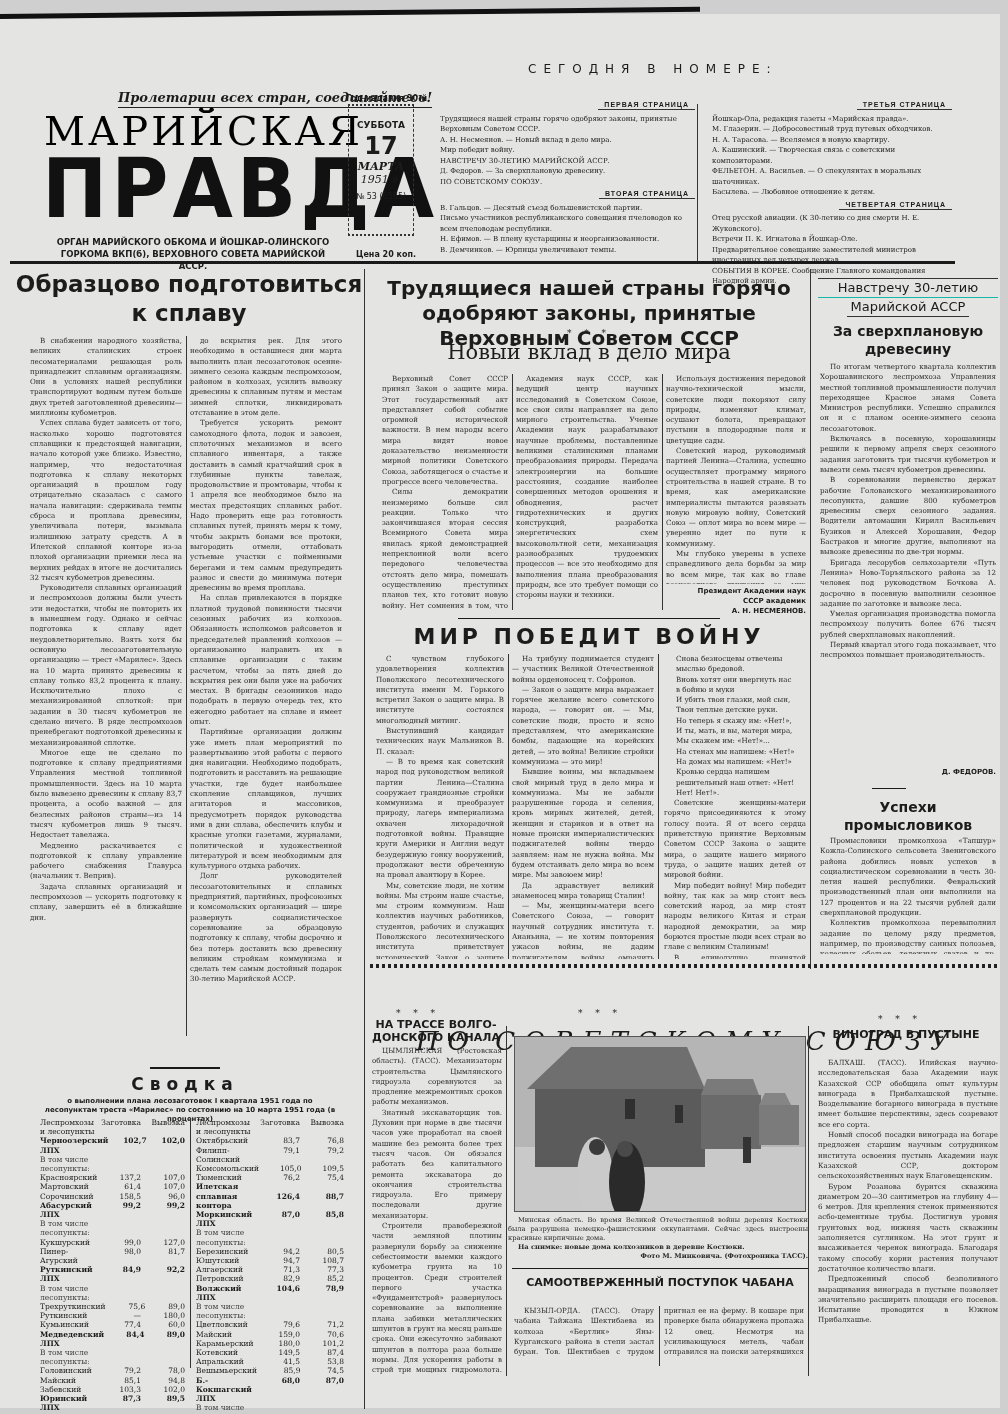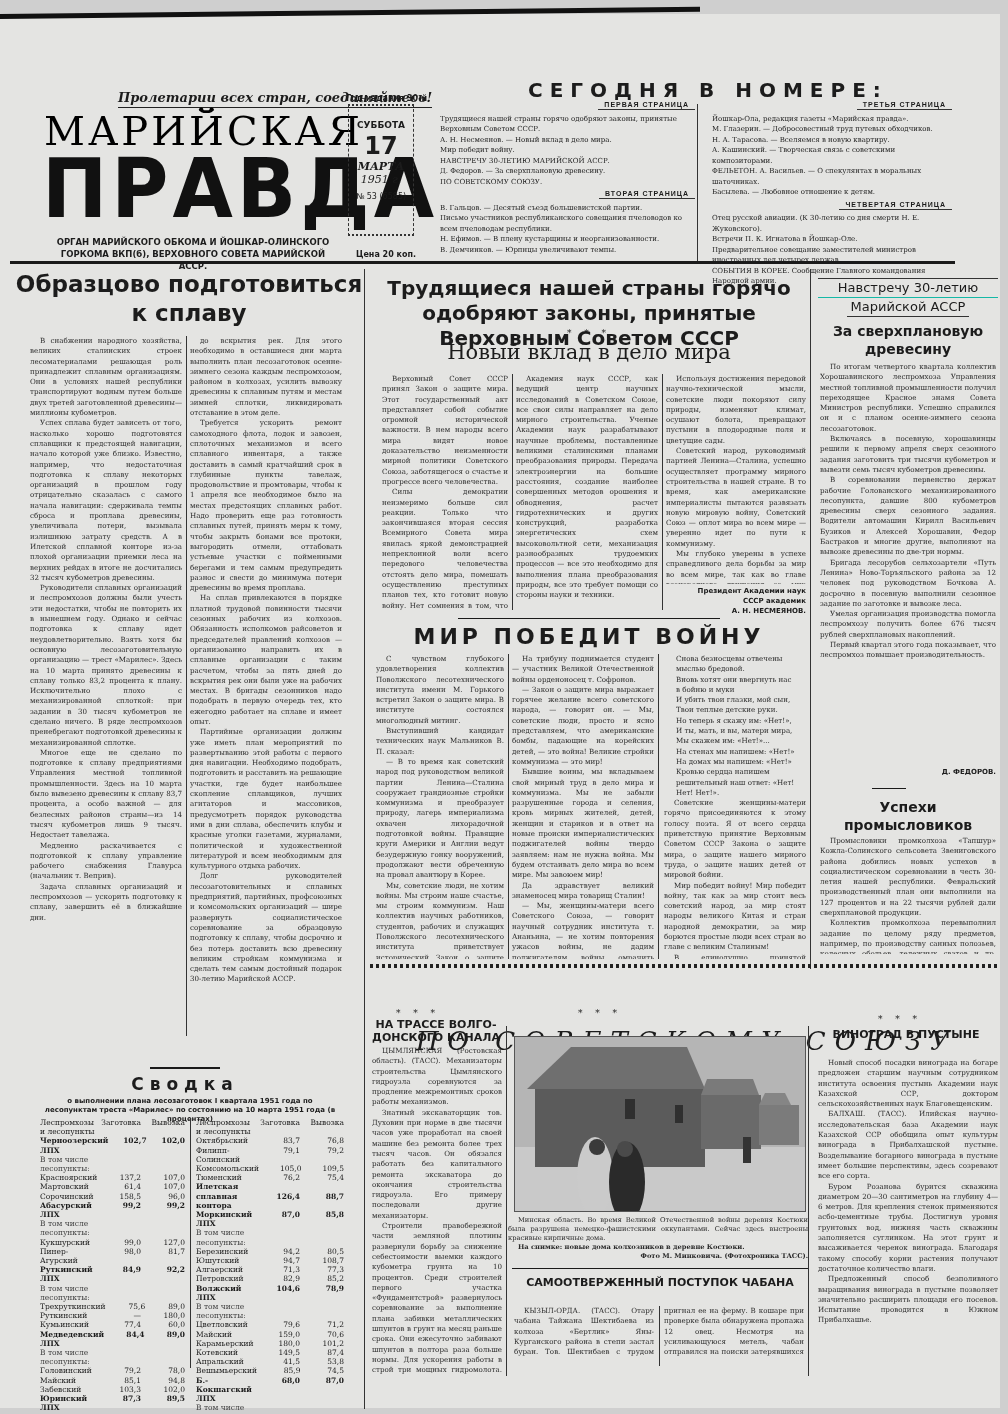--- a/index.html
+++ b/index.html
@@ -19,7 +19,7 @@
   .datebox .yr{font-size:11px;font-style:italic;font-family:"DejaVu Serif",serif;}
   .datebox .issue{font-size:8px;margin-top:6px;}
   .price{left:356px;top:236px;font-family:"DejaVu Sans",sans-serif;font-size:8px;font-weight:bold;}
-  .today-title{left:528px;top:64px;font-family:"DejaVu Sans",sans-serif;font-weight:bold;font-size:20px;letter-spacing:7px;}
+  .today-title{left:528px;top:48px;font-family:"DejaVu Sans",sans-serif;font-weight:normal;font-size:12px;letter-spacing:7px;}
   .toc{font-family:"DejaVu Serif",serif;font-size:7px;line-height:10.5px;}
   .toc .h{font-family:Liberation Sans, sans-serif;font-weight:bold;font-size:7px;text-align:right;letter-spacing:1px;margin:2px 0 3px 0;}
   .toc .h span{border-bottom:1px solid #333;padding:0 6px 1px 6px;}

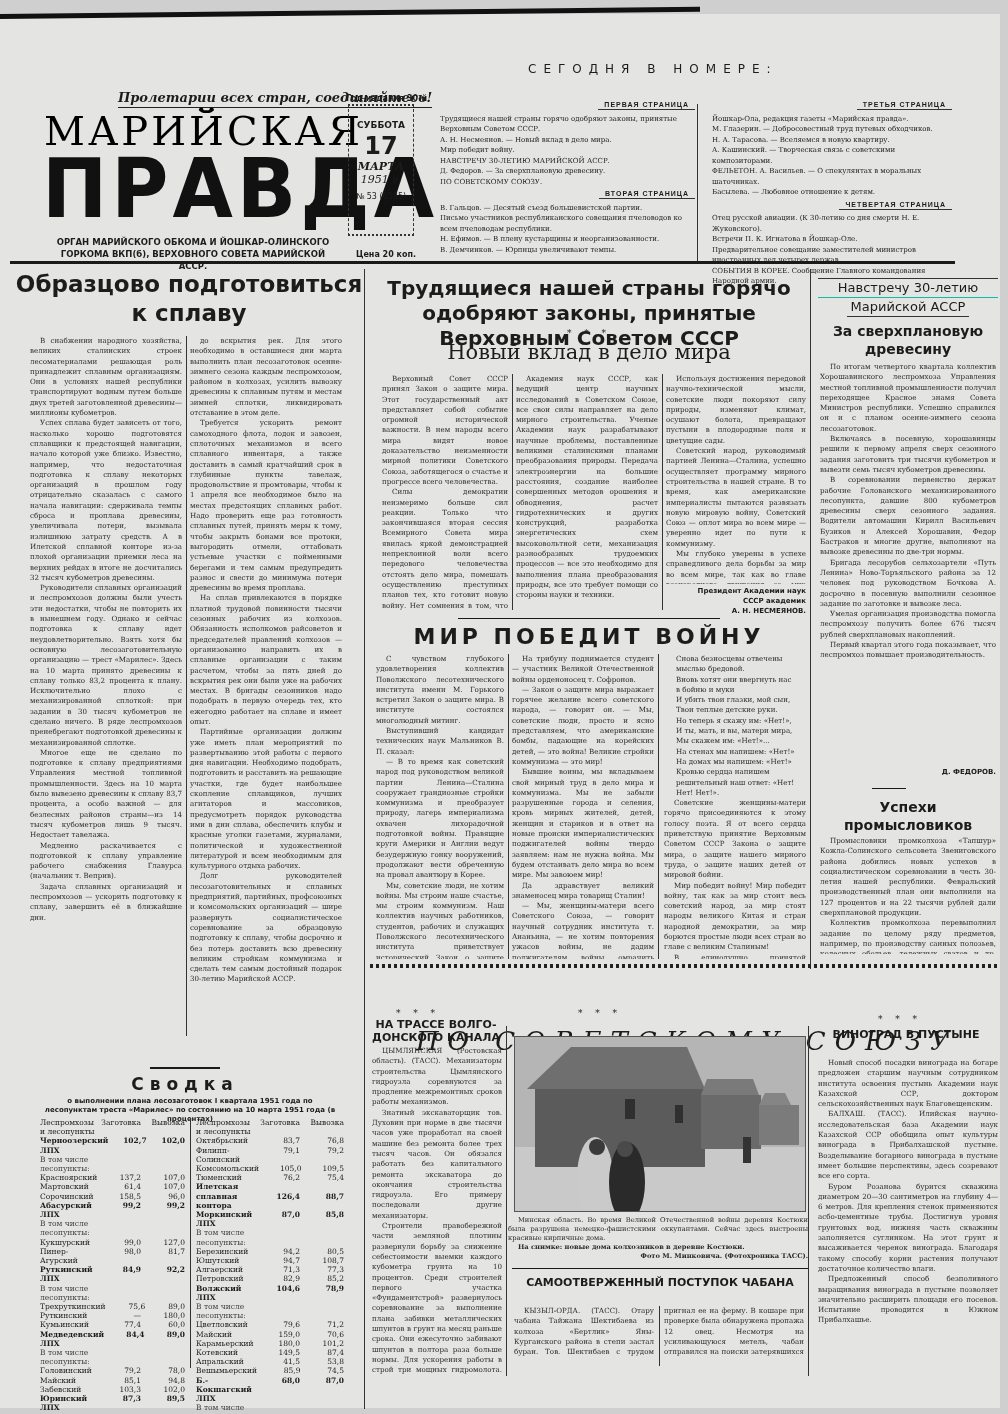--- a/index.html
+++ b/index.html
@@ -484,8 +484,8 @@
 
   <div class="abs headline" style="left:812px;top:1014px;width:188px;font-size:11px;line-height:13px;">ВИНОГРАД В ПУСТЫНЕ</div>
   <div class="abs col" style="left:818px;top:1044px;width:180px;height:310px;overflow:hidden;">
+    <p>БАЛХАШ. (ТАСС). Илийская научно-исследовательская база Академии наук Казахской ССР обобщила опыт культуры винограда в Прибалхашской пустыне. Возделывание богарного винограда в пустыне имеет большие перспективы, здесь созревают все его сорта.</p>
     <p>Новый способ посадки винограда на богаре предложен старшим научным сотрудником института освоения пустынь Академии наук Казахской ССР, доктором сельскохозяйственных наук Благовещенским.</p>
-    <p>БАЛХАШ. (ТАСС). Илийская научно-исследовательская база Академии наук Казахской ССР обобщила опыт культуры винограда в Прибалхашской пустыне. Возделывание богарного винограда в пустыне имеет большие перспективы, здесь созревают все его сорта.</p>
     <p>Буром Розанова бурится скважина диаметром 20—30 сантиметров на глубину 4—6 метров. Для крепления стенок применяются асбо-цементные трубы. Достигнув уровня грунтовых вод, нижняя часть скважины заполняется суглинком. На этот грунт и высаживается черенок винограда. Благодаря такому способу корни растения получают достаточное количество влаги.</p>
     <p>Предложенный способ безполивного выращивания винограда в пустыне позволяет значительно расширить площади его посевов. Испытание проводится в Южном Прибалхашье.</p>
   </div>

